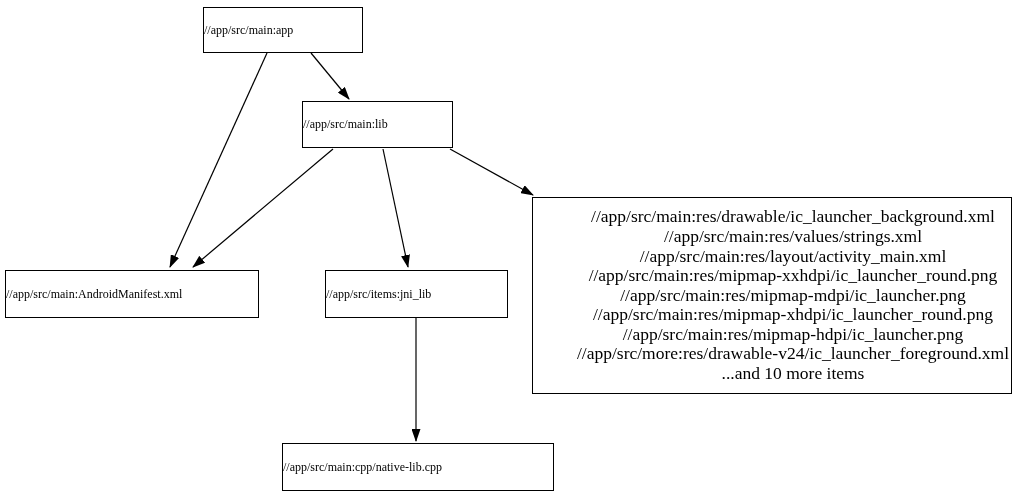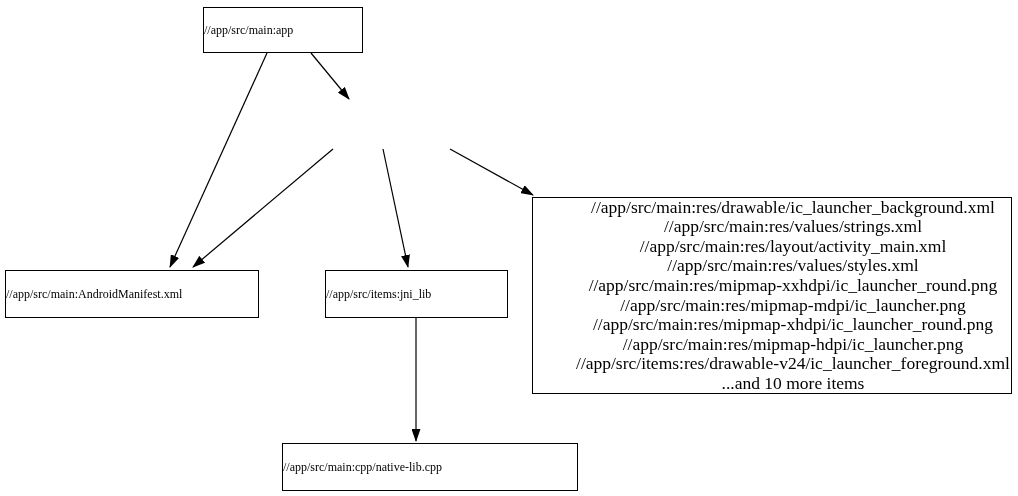--- a/index.html
+++ b/index.html
@@ -77,6 +77,9 @@
     <span>//app/src/main:app</span>
   </div>
 
+  <div class="node n-lib">
+    <span>//app/src/main:lib</span>
+  </div>
 
   <div class="node n-manifest">
     <span>//app/src/main:AndroidManifest.xml</span>

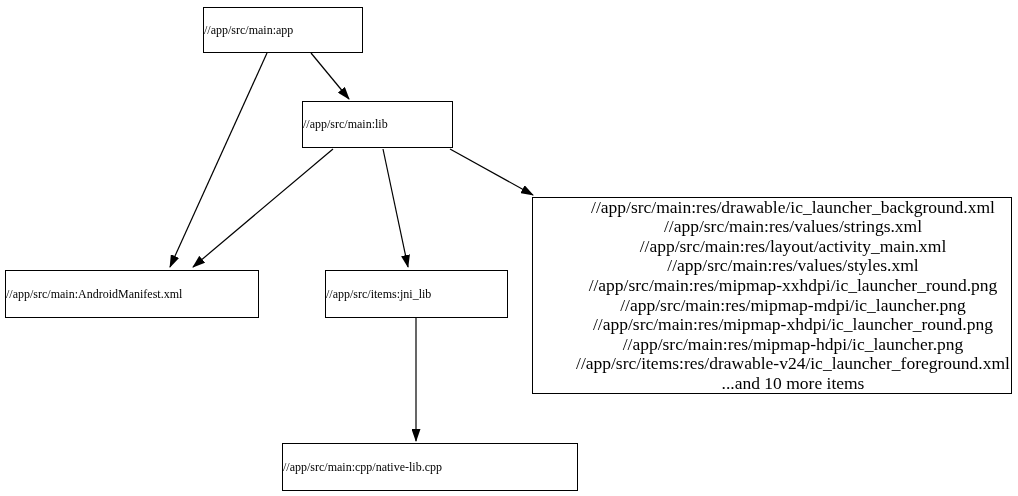--- a/index.html
+++ b/index.html
@@ -93,7 +93,6 @@
     <div>//app/src/main:res/drawable/ic_launcher_background.xml</div>
     <div>//app/src/main:res/values/strings.xml</div>
     <div>//app/src/main:res/layout/activity_main.xml</div>
-    <div>//app/src/main:res/values/styles.xml</div>
     <div>//app/src/main:res/mipmap-xxhdpi/ic_launcher_round.png</div>
     <div>//app/src/main:res/mipmap-mdpi/ic_launcher.png</div>
     <div>//app/src/main:res/mipmap-xhdpi/ic_launcher_round.png</div>

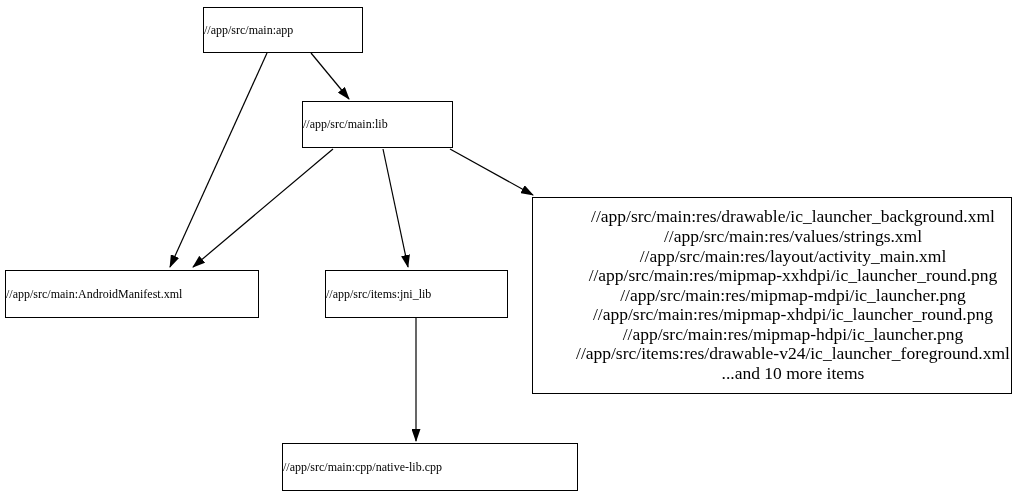--- a/index.html
+++ b/index.html
@@ -97,7 +97,7 @@
     <div>//app/src/main:res/mipmap-mdpi/ic_launcher.png</div>
     <div>//app/src/main:res/mipmap-xhdpi/ic_launcher_round.png</div>
     <div>//app/src/main:res/mipmap-hdpi/ic_launcher.png</div>
-    <div>//app/src/items:res/drawable-v24/ic_launcher_foreground.xml</div>
+    <div>//app/src/more:res/drawable-v24/ic_launcher_foreground.xml</div>
     <div>...and 10 more items</div>
   </div>
 

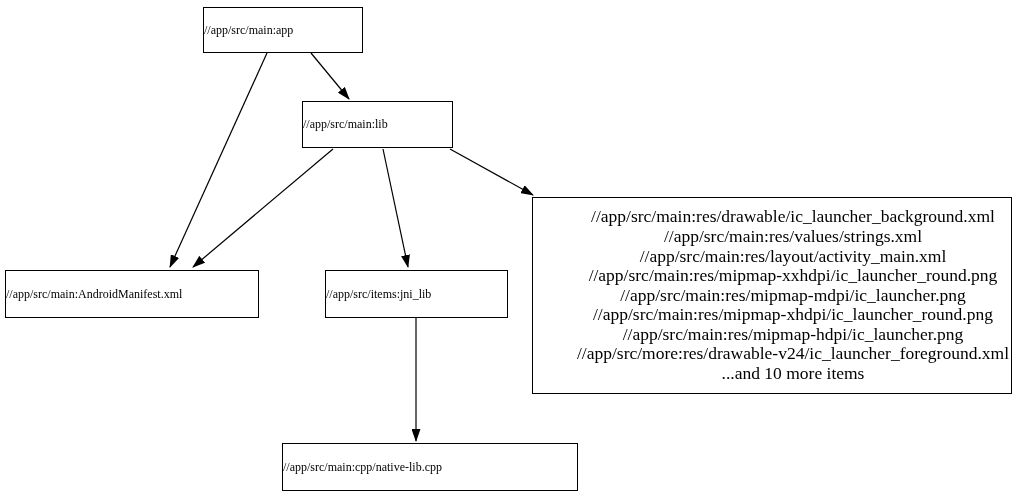--- a/index.html
+++ b/index.html
@@ -52,7 +52,7 @@
   .n-manifest { left: 5px;   top: 270px; width: 254px; height: 48px; }
   .n-jni      { left: 325px; top: 270px; width: 183px; height: 48px; }
   .n-res      { left: 532px; top: 197px; width: 480px; height: 197px; }
-  .n-cpp      { left: 282px; top: 443px; width: 296px; height: 48px; }
+  .n-cpp      { left: 282px; top: 443px; width: 272px; height: 48px; }
 </style>
 </head>
 <body>

